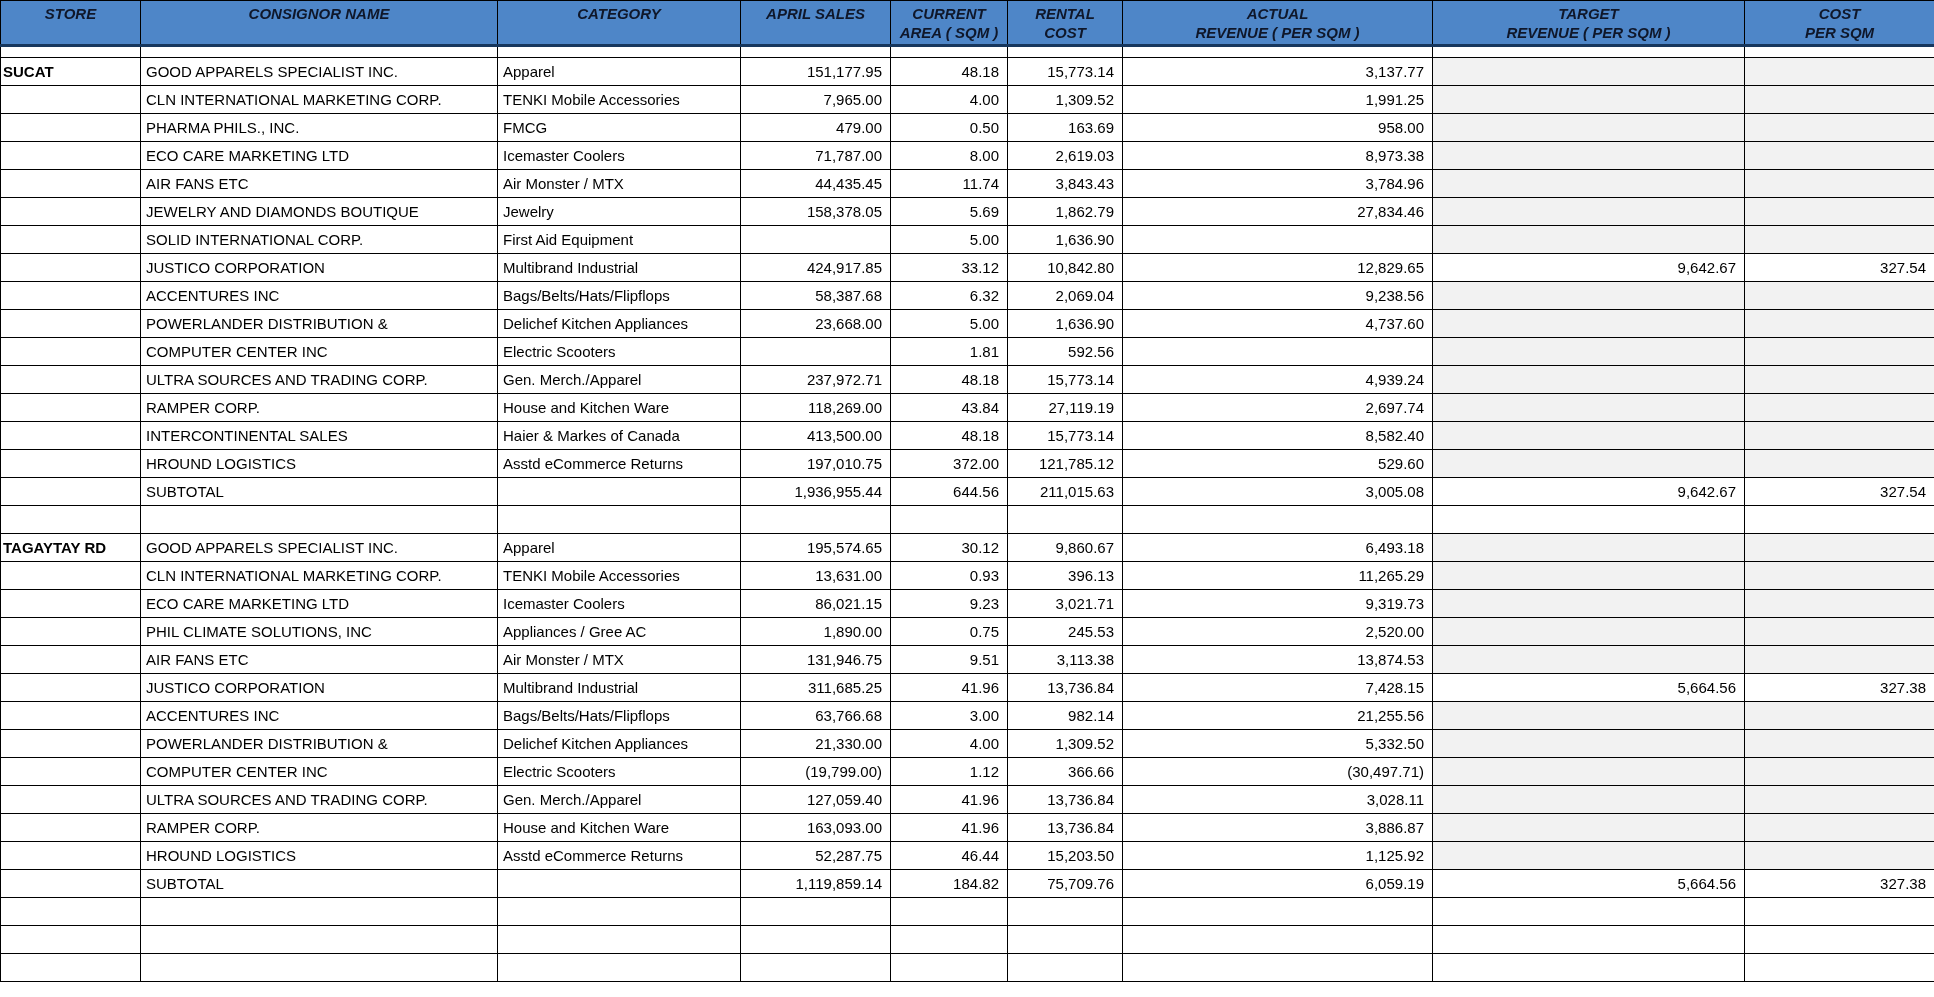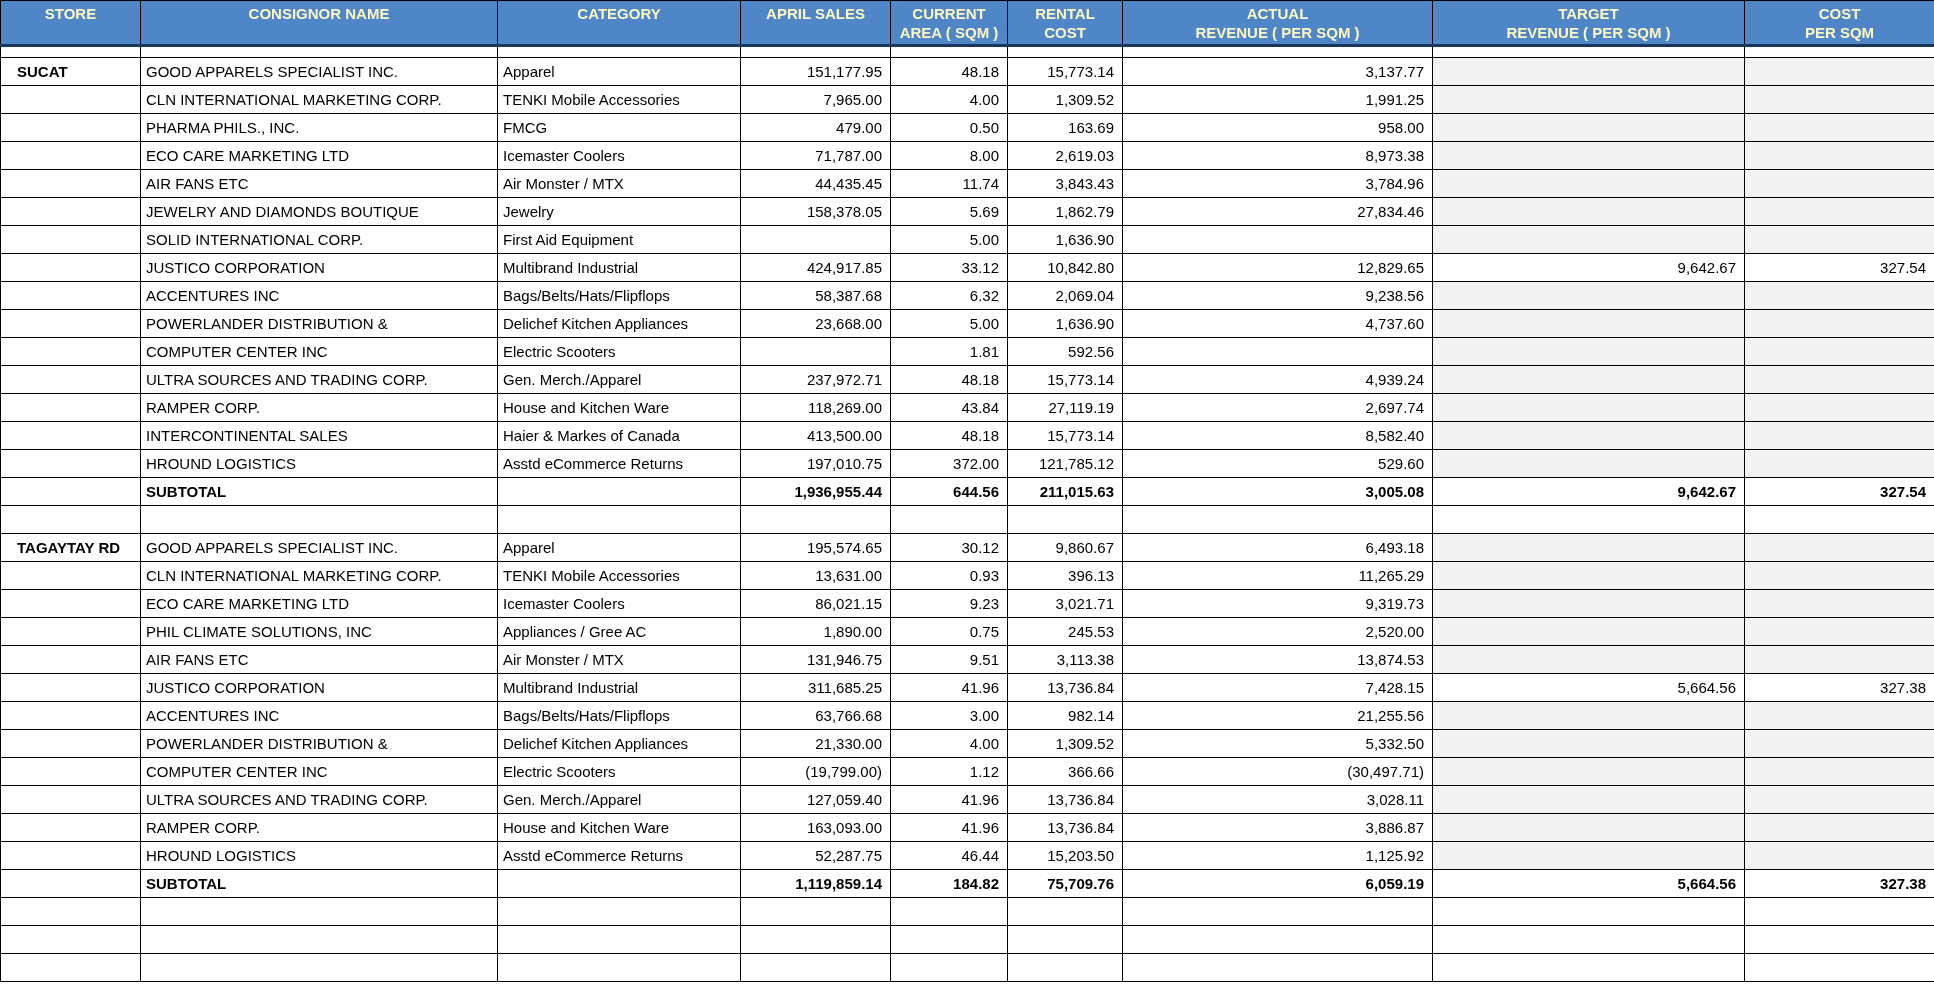--- a/index.html
+++ b/index.html
@@ -8,8 +8,8 @@
   table{border-collapse:collapse;table-layout:fixed;width:1934px;}
   th,td{border:1px solid #000000;box-sizing:border-box;overflow:hidden;white-space:nowrap;
         font-size:15px;color:#000000;height:28px;padding:0 4px;}
-  thead th{background:#4E86C8;color:#fef9c3;font-weight:bold;text-align:center;vertical-align:top;
-           height:45px;padding-top:3px;border-bottom:3px solid #17375E;}
+  thead th{background:#4E86C8;color:#0f172a;font-weight:bold;text-align:center;vertical-align:top;
+           height:45px;padding-top:3px;border-bottom:3px solid #17375E;font-style:italic;}
   .hline{display:block;line-height:19px;}
   tr.thin td{height:12px;}
   td.num{text-align:right;padding-right:8px;}

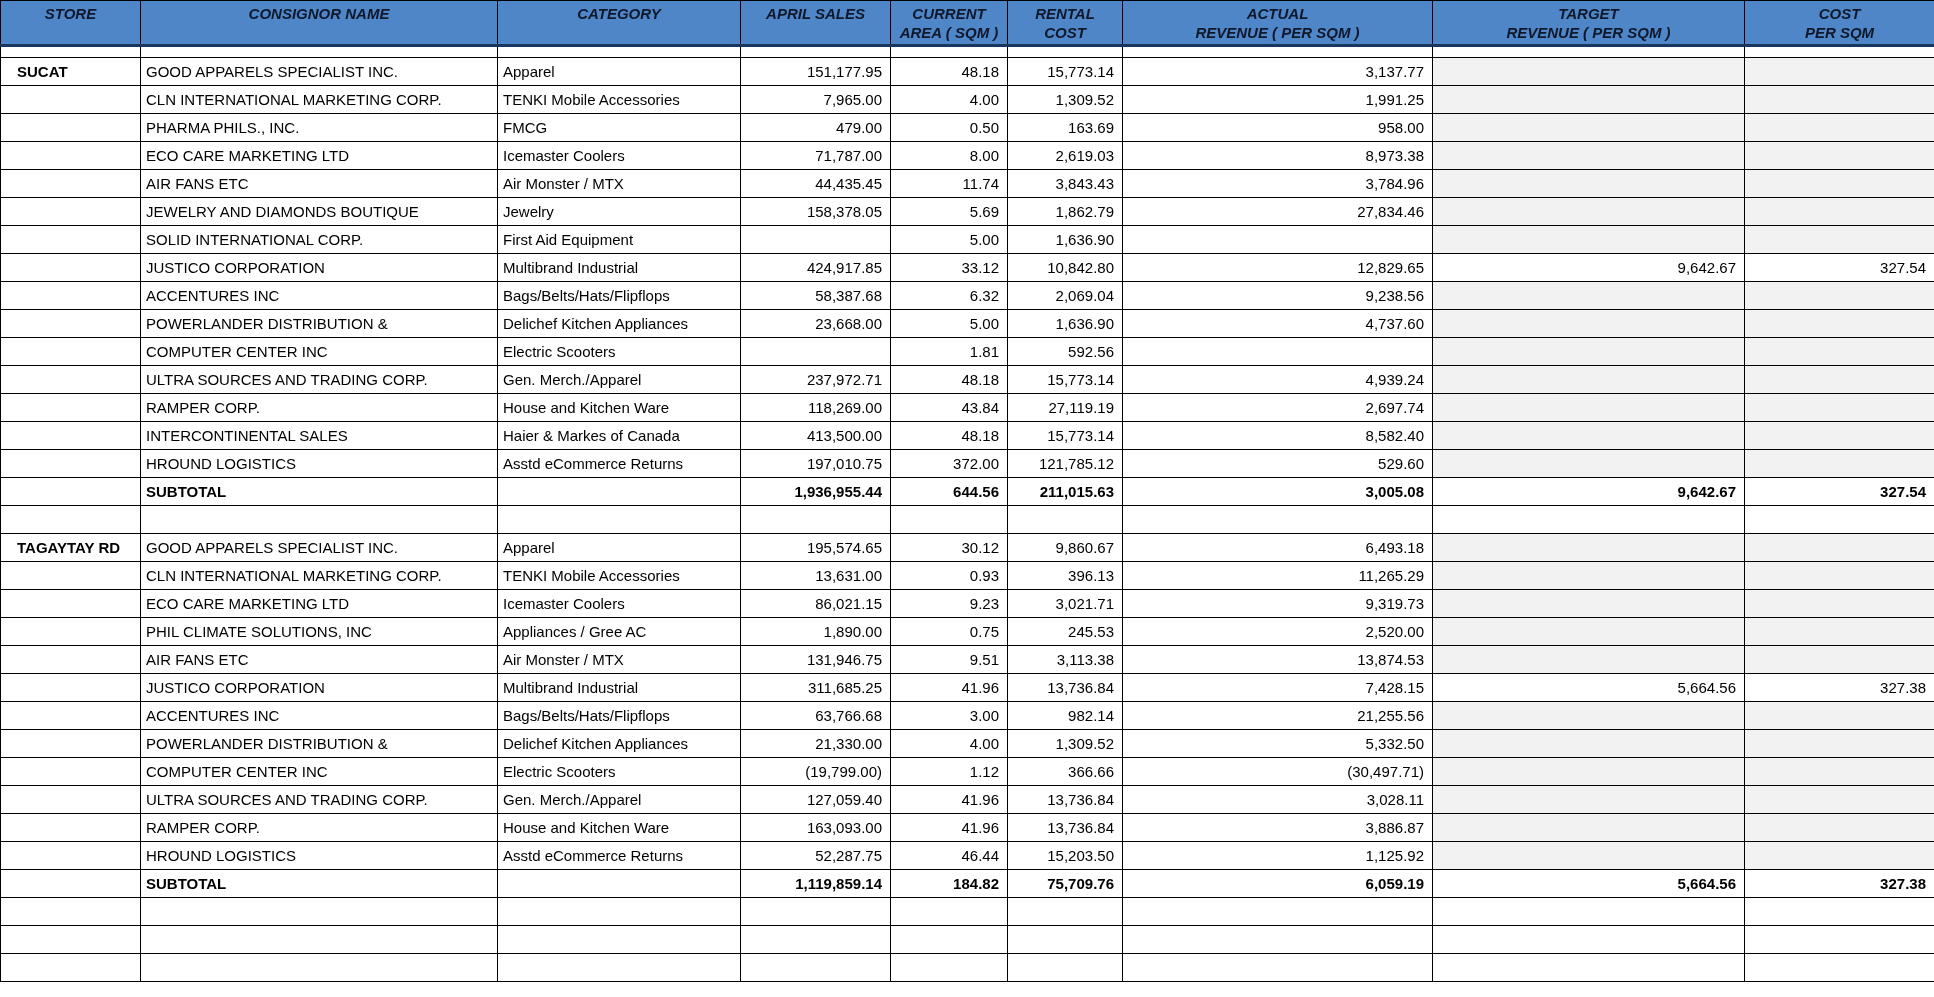--- a/index.html
+++ b/index.html
@@ -14,7 +14,7 @@
   tr.thin td{height:12px;}
   td.num{text-align:right;padding-right:8px;}
   td.text{text-align:left;padding-left:5px;}
-  td.store-cell{font-weight:bold;padding-left:16px;}
+  td.store-cell{font-weight:bold;padding-left:2px;}
   td.shaded{background:#F2F2F2;}
   tr.subtotal td{font-weight:bold;}
 </style>

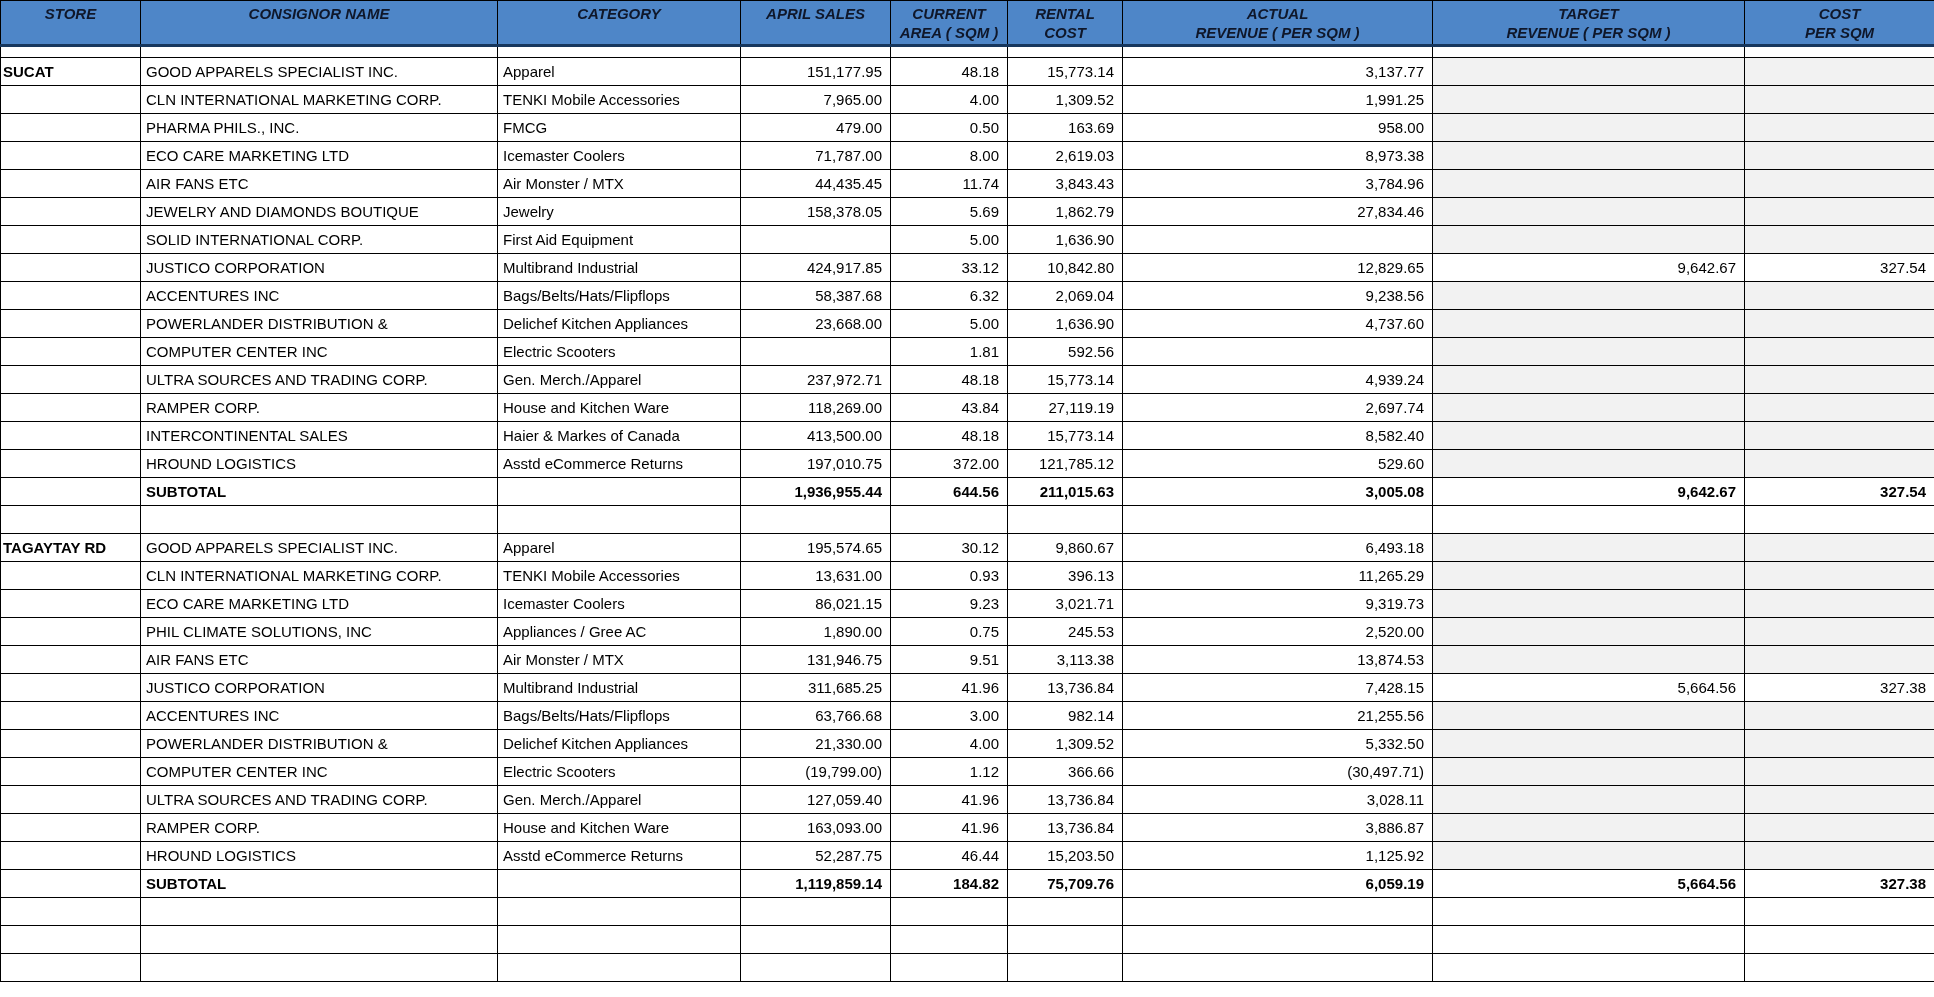--- a/index.html
+++ b/index.html
@@ -16,7 +16,7 @@
   td.text{text-align:left;padding-left:5px;}
   td.store-cell{font-weight:bold;padding-left:2px;}
   td.shaded{background:#F2F2F2;}
-  tr.subtotal td{font-weight:bold;}
+  tr.subtotal td{font-weight:normal;}
 </style>
 </head>
 <body>

